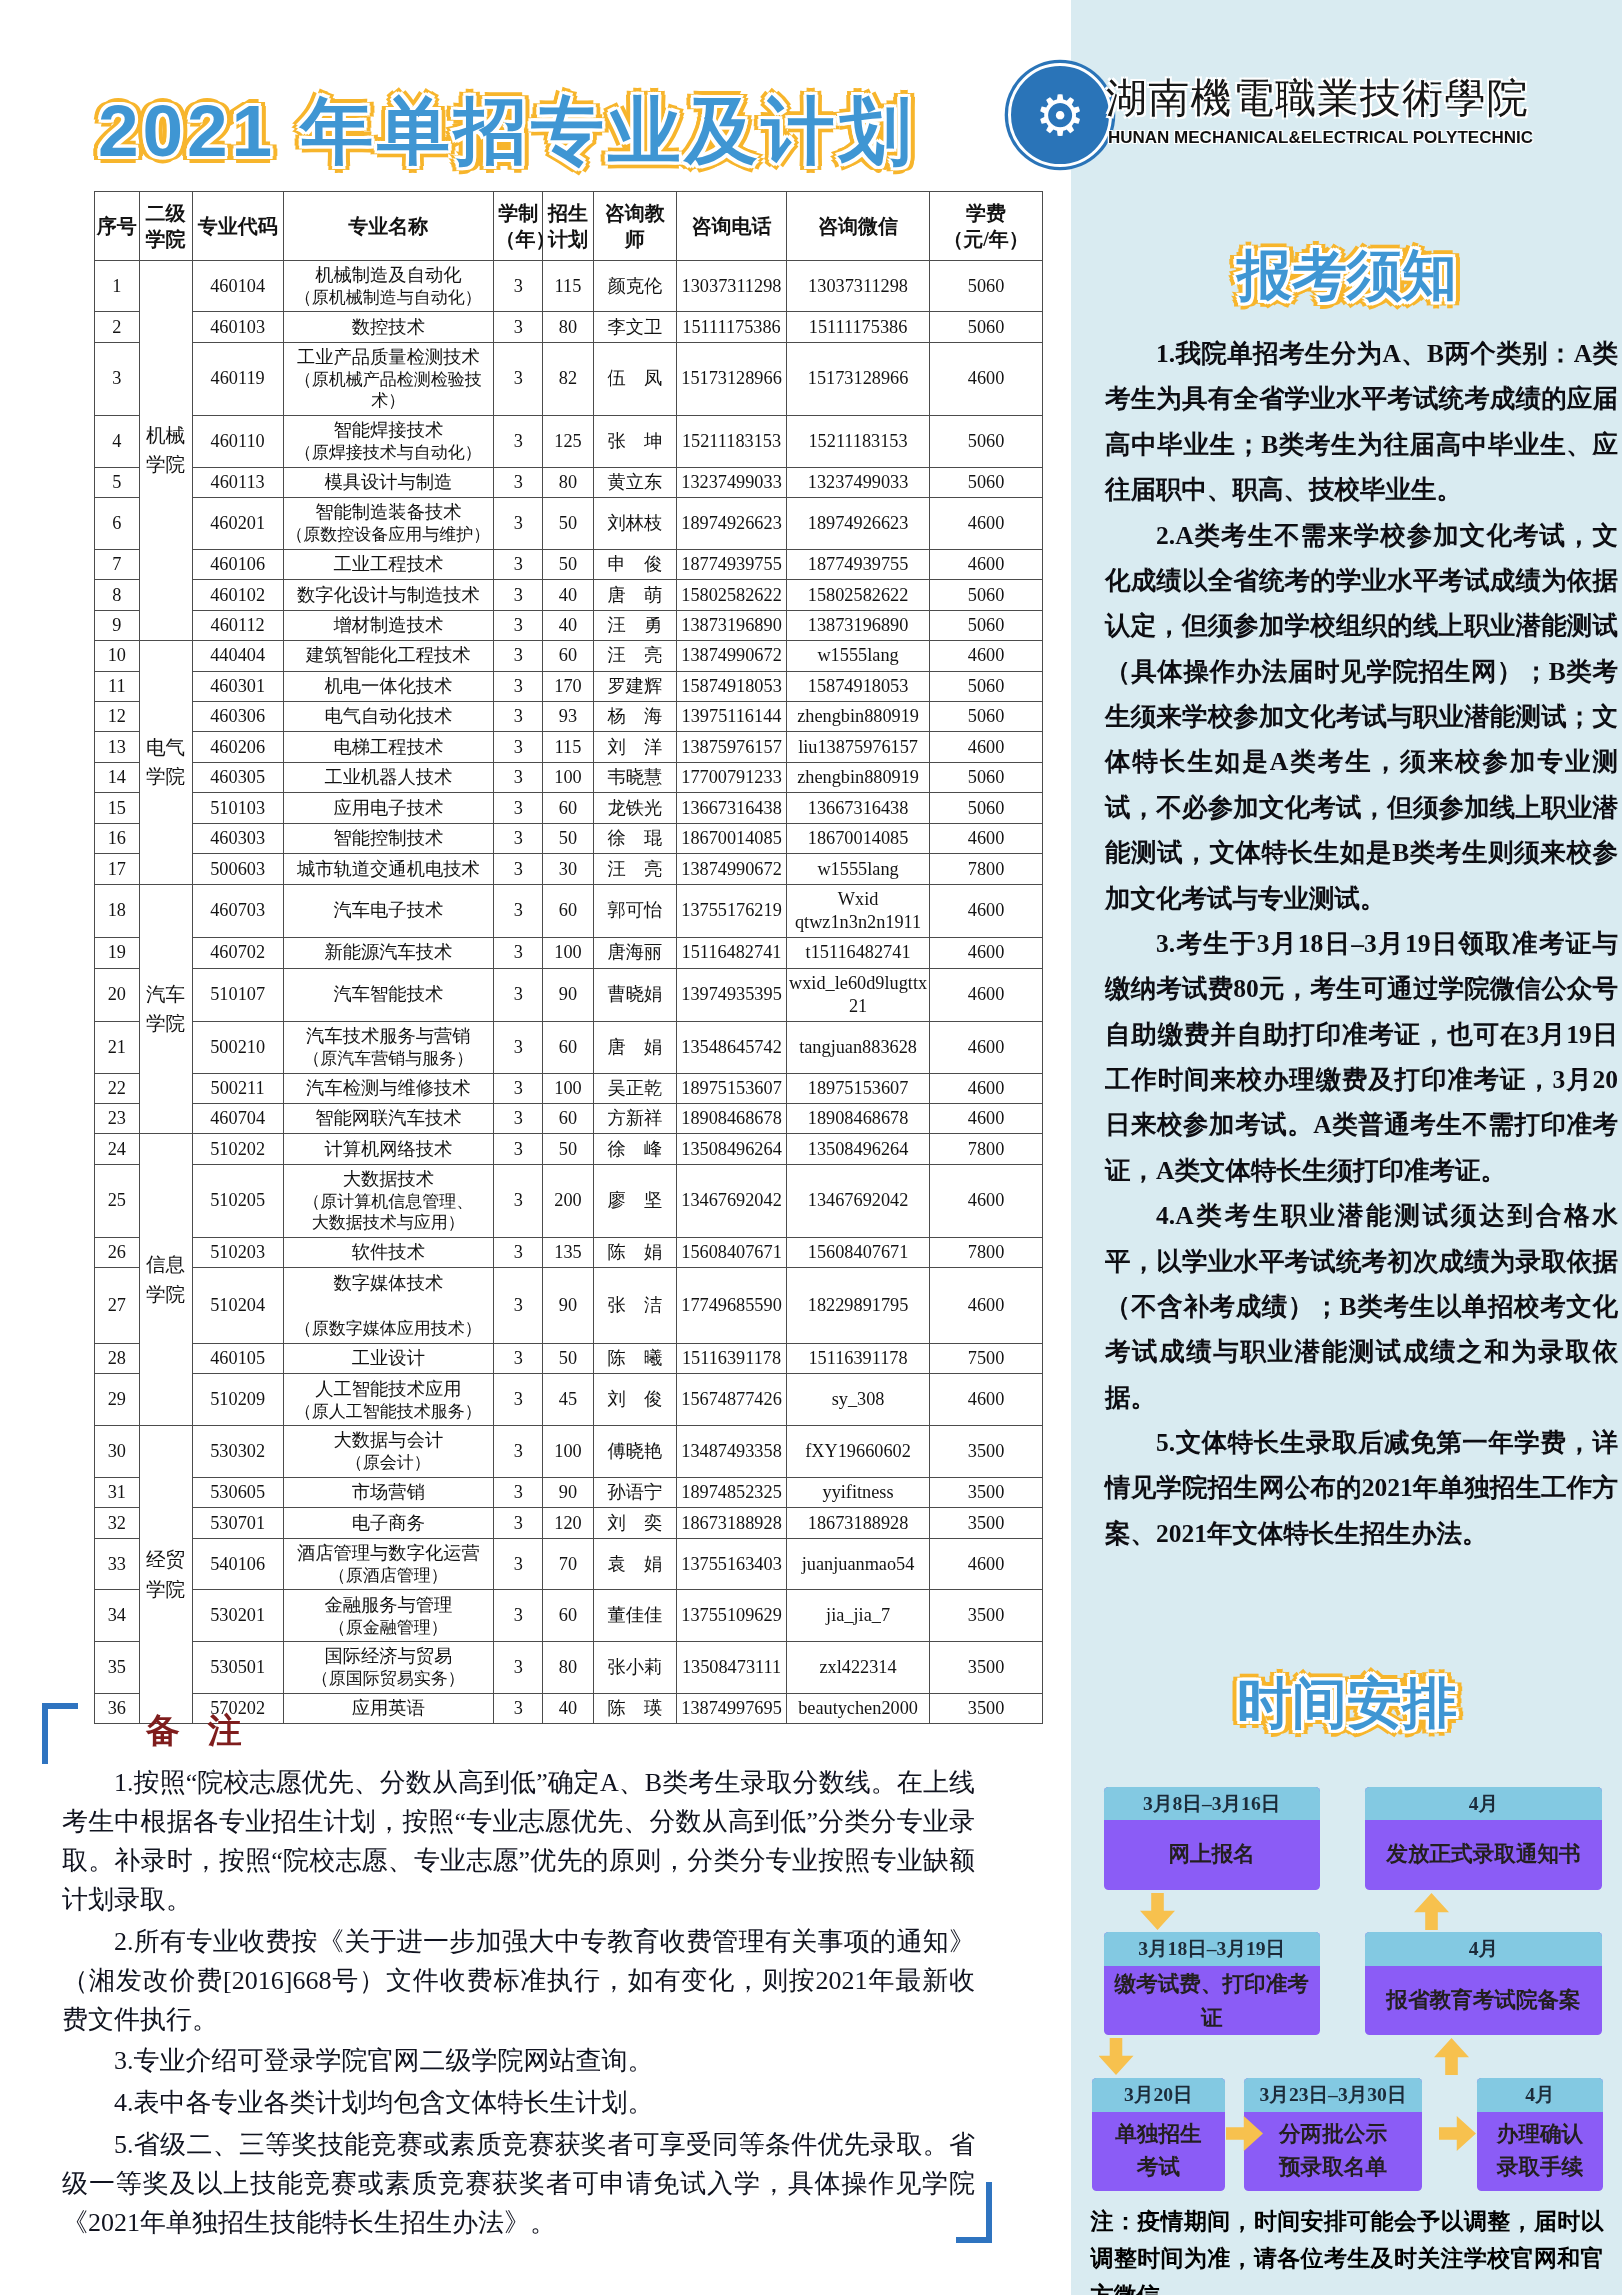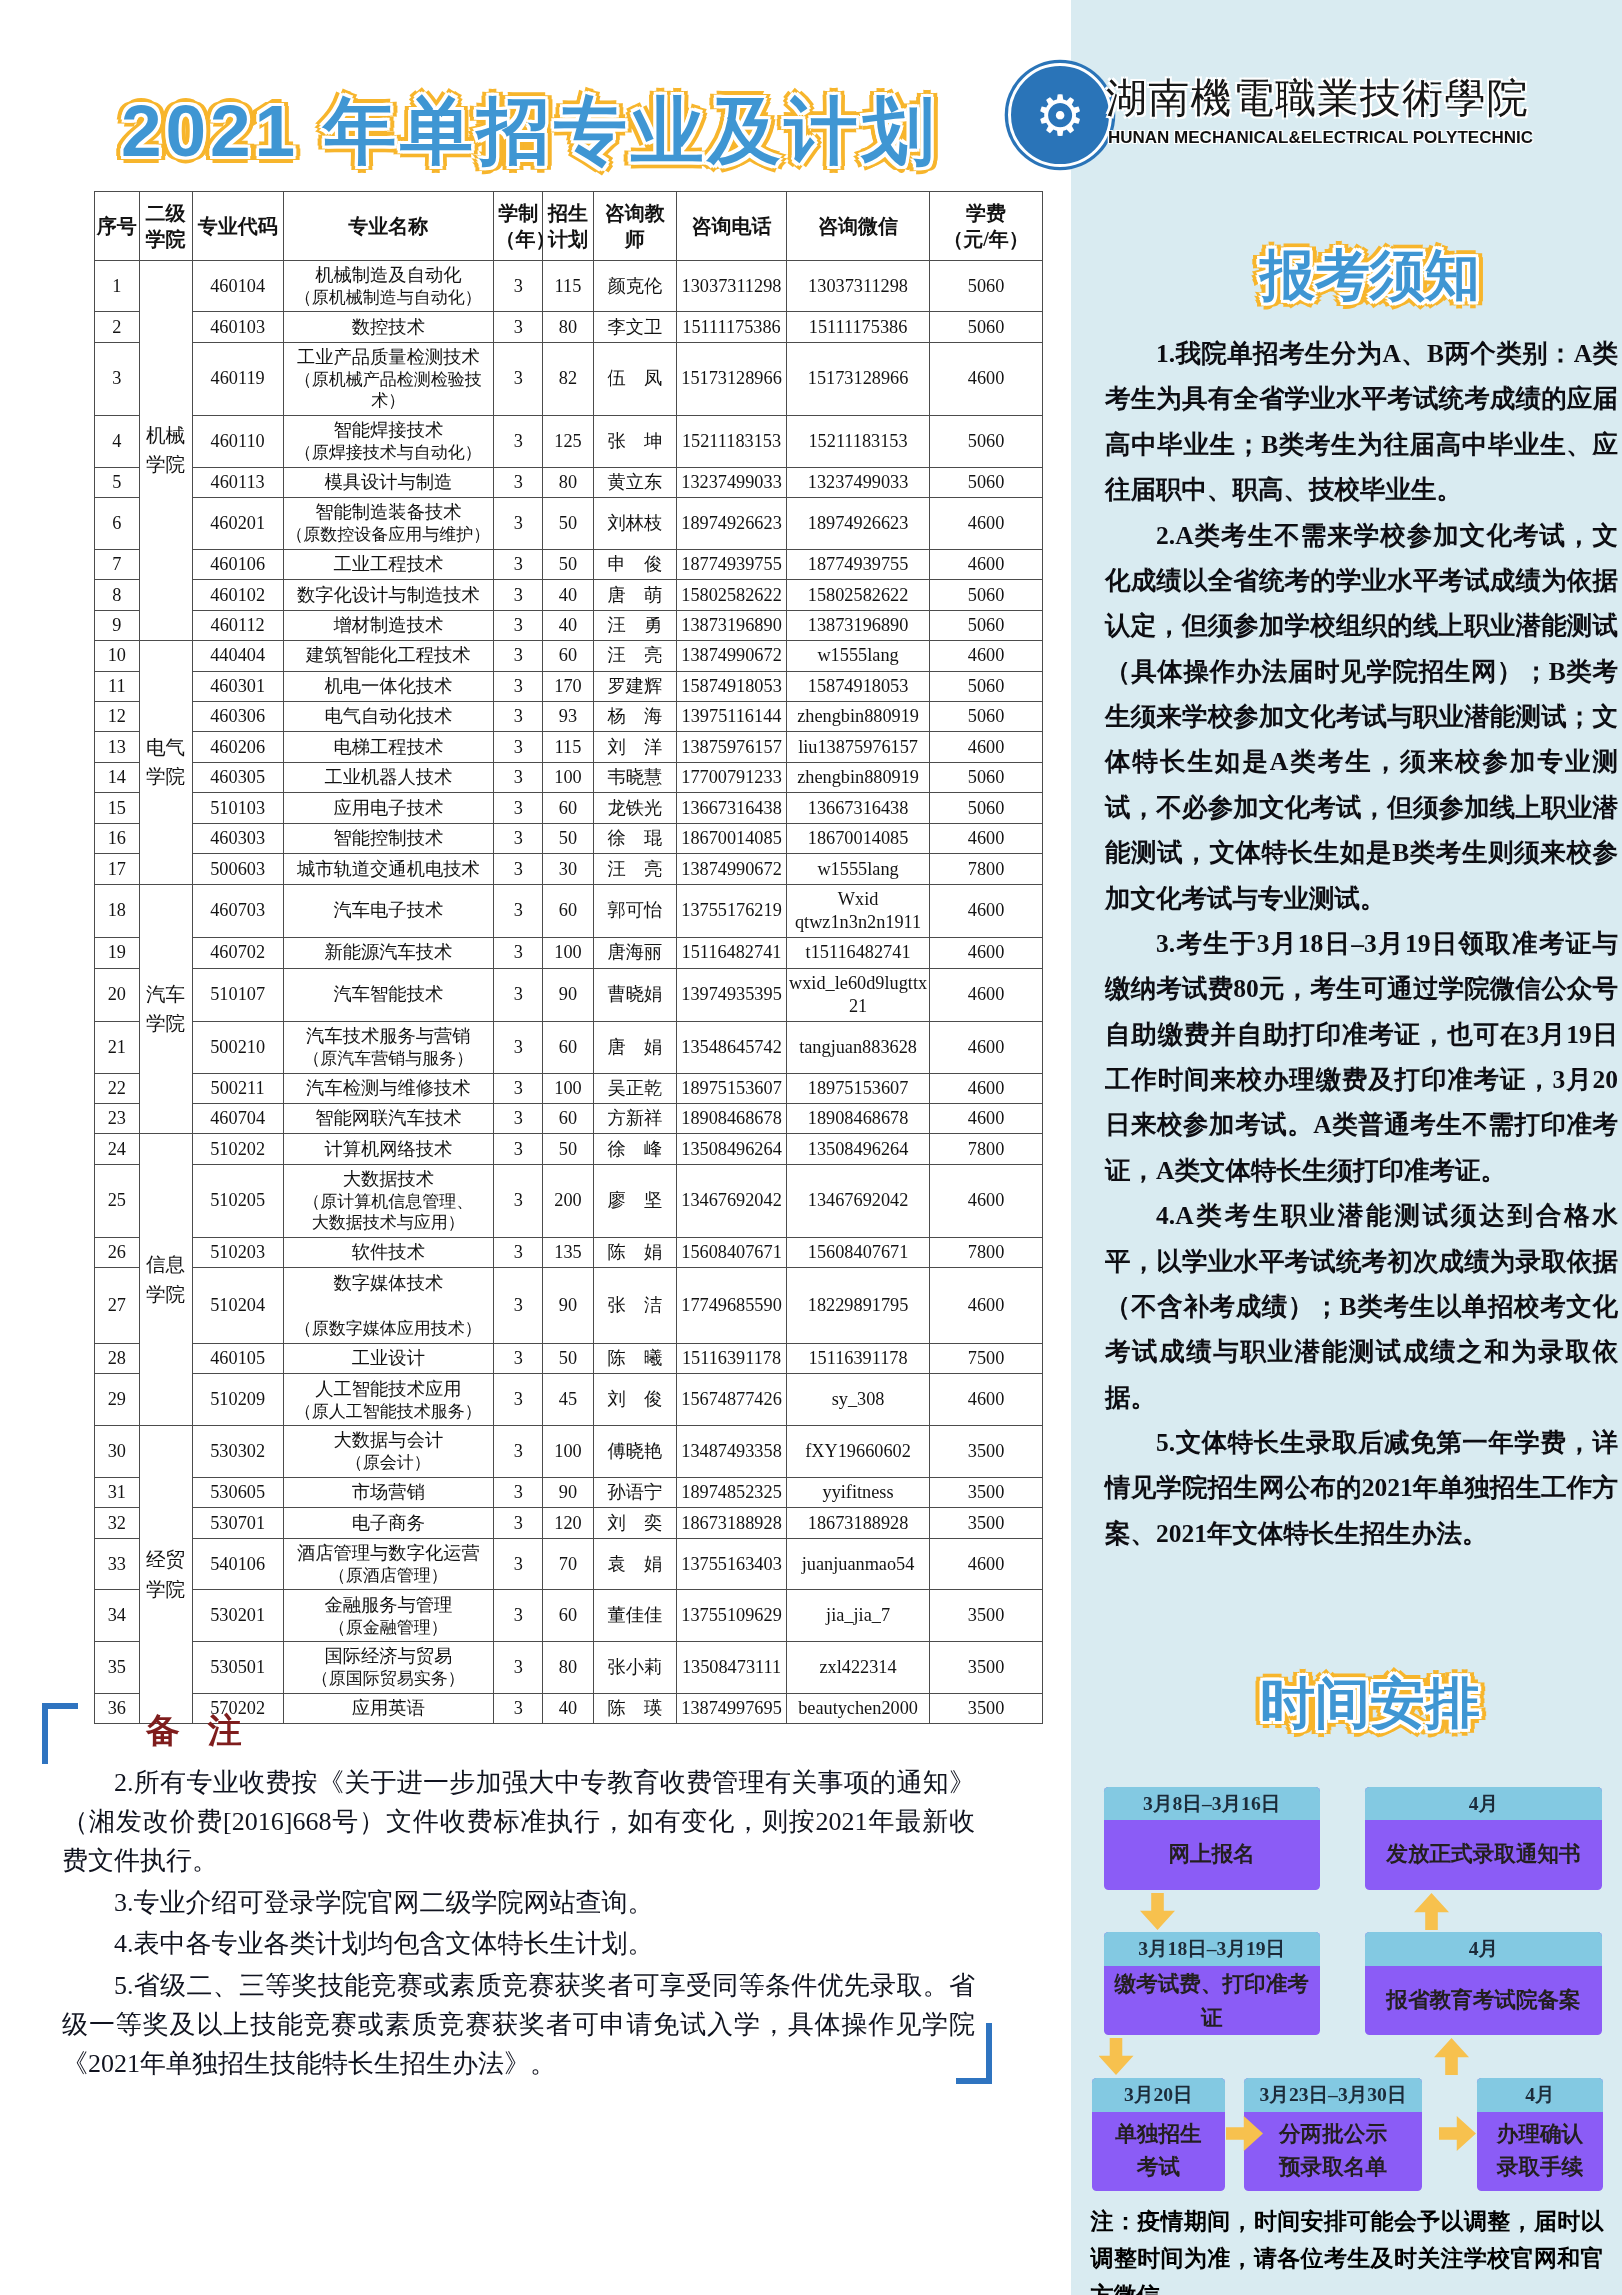--- a/index.html
+++ b/index.html
@@ -18,7 +18,6 @@
       -3.3px 0 0 #fff,3.3px 0 0 #fff,0 -3.3px 0 #fff,0 3.3px 0 #fff,
       -6.5px -3.9px 0 #f7b52c,6.5px -3.9px 0 #f7b52c,-6.5px 3.9px 0 #f7b52c,6.5px 3.9px 0 #f7b52c,
       -7.2px 0 0 #f7b52c,7.2px 0 0 #f7b52c,0 -7.2px 0 #f7b52c,0 7.2px 0 #f7b52c;
-    margin-left: 23px;
   }
   .main-title{position:absolute;left:98px;top:34px;font-size:73px;letter-spacing:3.9px;}
 

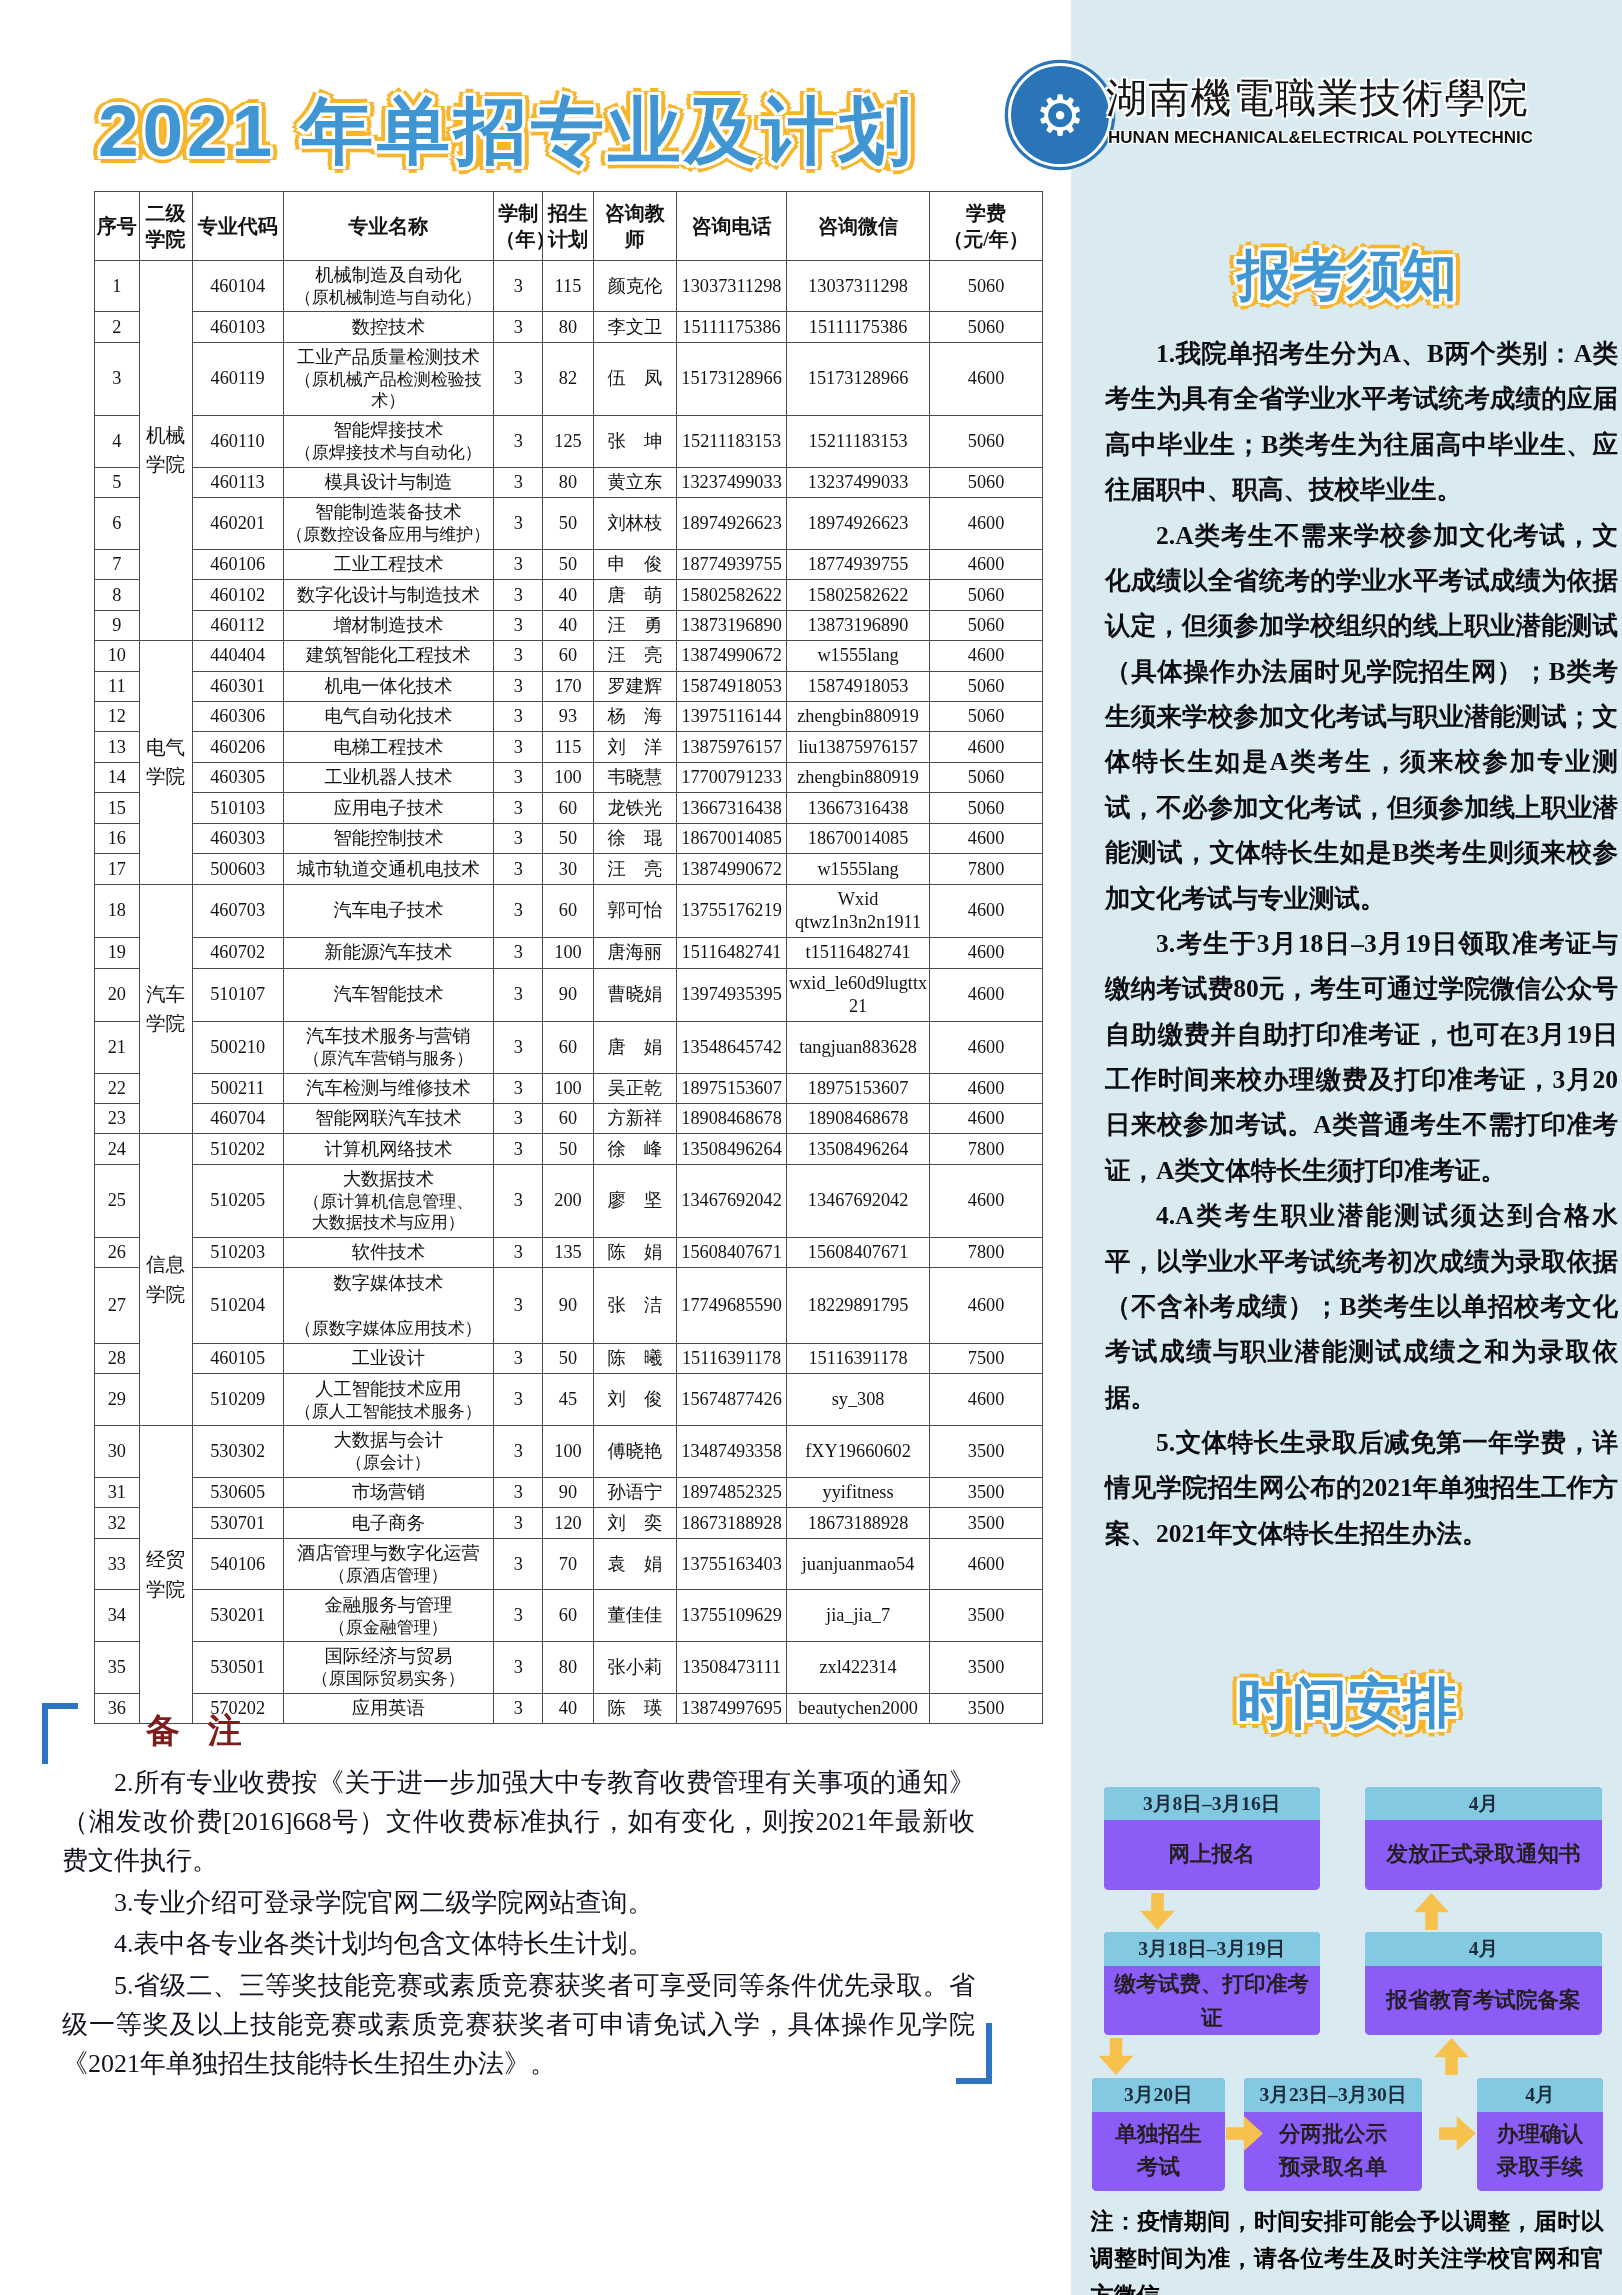--- a/index.html
+++ b/index.html
@@ -632,6 +632,7 @@
   <div class="bracket-br"></div>
   <div class="remarks-title">备 注</div>
   <div id="remarks-body">
+      <p>1.按照“院校志愿优先、分数从高到低”确定A、B类考生录取分数线。在上线考生中根据各专业招生计划，按照“专业志愿优先、分数从高到低”分类分专业录取。补录时，按照“院校志愿、专业志愿”优先的原则，分类分专业按照专业缺额计划录取。</p>
       <p>2.所有专业收费按《关于进一步加强大中专教育收费管理有关事项的通知》（湘发改价费[2016]668号）文件收费标准执行，如有变化，则按2021年最新收费文件执行。</p>
       <p>3.专业介绍可登录学院官网二级学院网站查询。</p>
       <p>4.表中各专业各类计划均包含文体特长生计划。</p>

